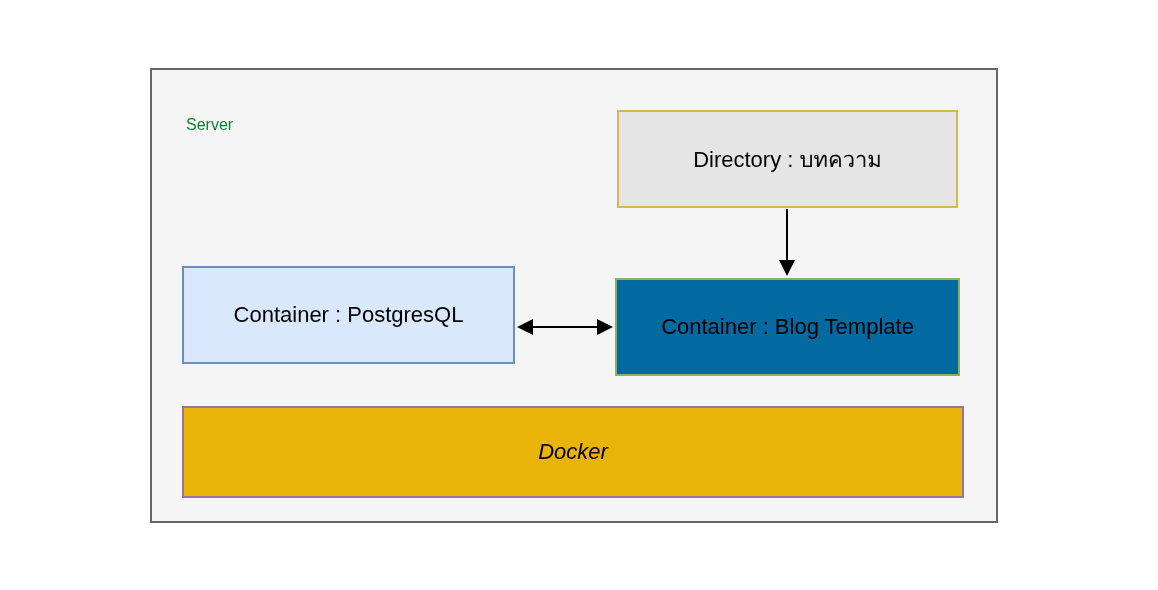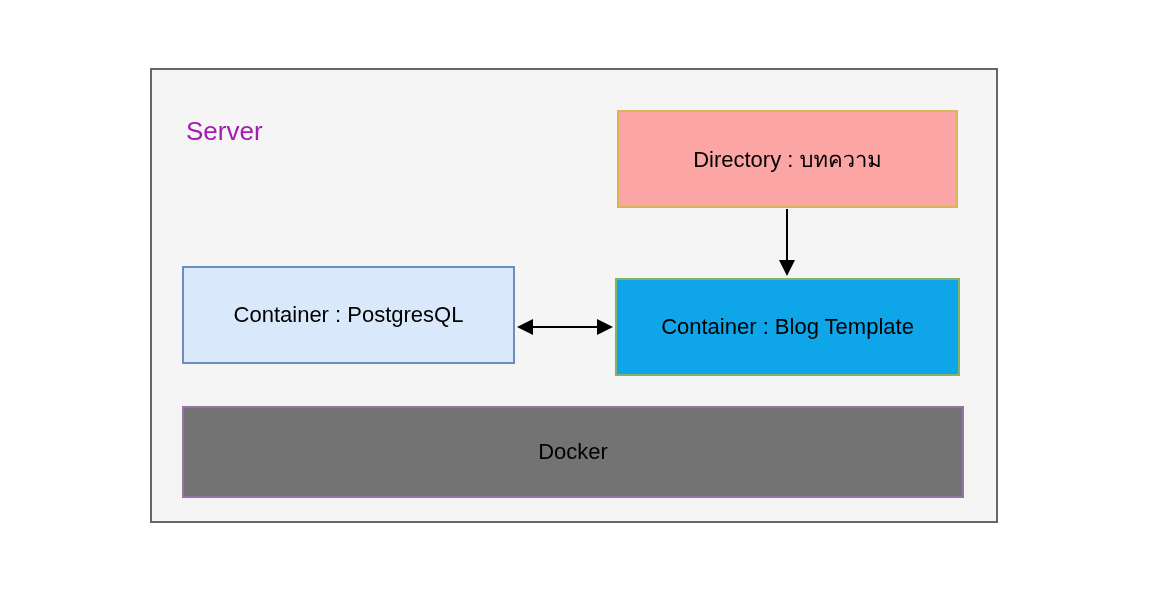--- a/index.html
+++ b/index.html
@@ -29,8 +29,8 @@
     position: absolute;
     left: 186px;
     top: 116px;
-    font-size: 26px;
-    color: #a21caf;
+    font-size: 16px;
+    color: #15803d;
     white-space: nowrap;
   }
   .node {

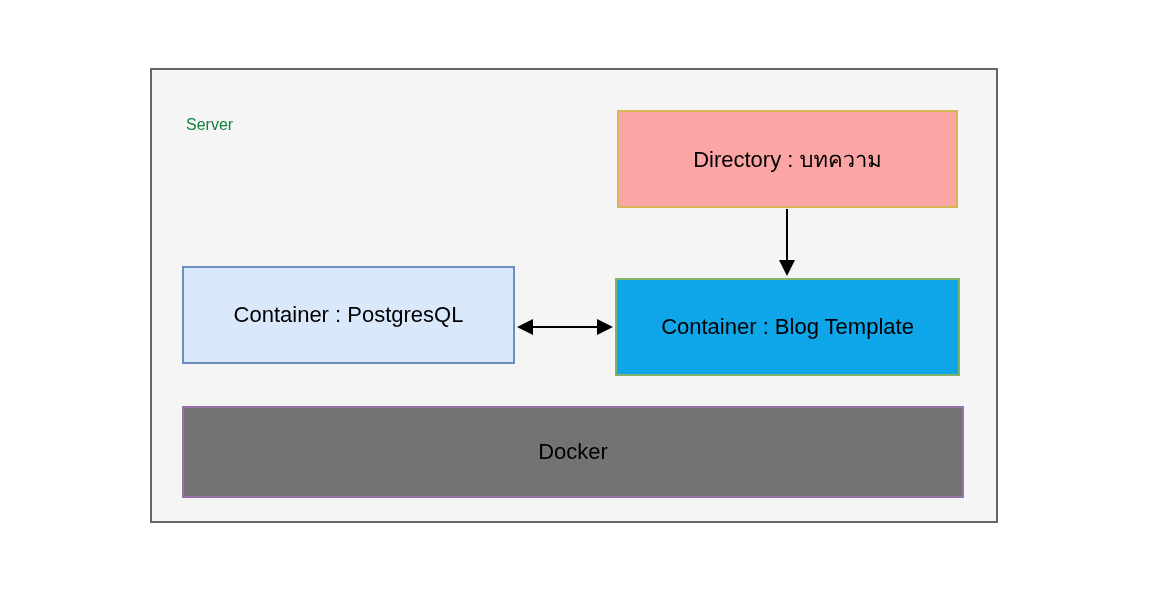--- a/index.html
+++ b/index.html
@@ -87,7 +87,7 @@
 
   <div class="server-label">Server</div>
 
-  <div class="node node-directory" style="background: #fca5a5; border-color: rgb(214, 182, 86);">
+  <div class="node node-directory" style="background: #e5e5e5; border-color: rgb(214, 182, 86);">
     <span>Directory : บทความ</span>
   </div>
 

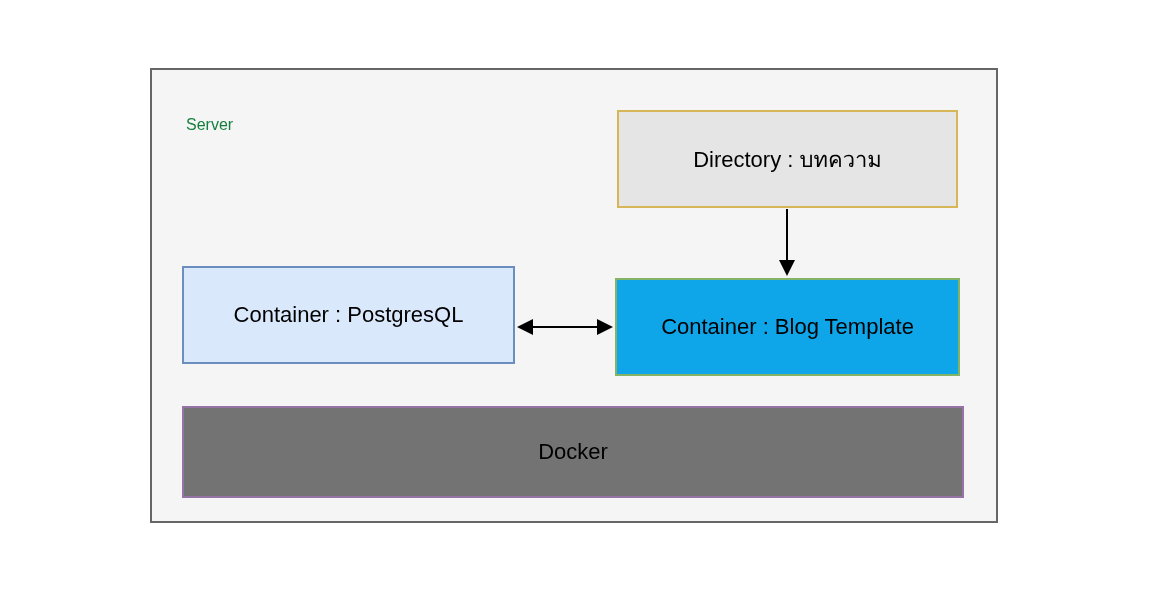--- a/index.html
+++ b/index.html
@@ -95,7 +95,7 @@
     <span>Container : PostgresQL</span>
   </div>
 
-  <div class="node node-blog" style="background: #0ea5e9; border-color: rgb(130, 179, 102);">
+  <div class="node node-blog" style="background: #0369a1; border-color: rgb(130, 179, 102);">
     <span>Container : Blog Template</span>
   </div>
 

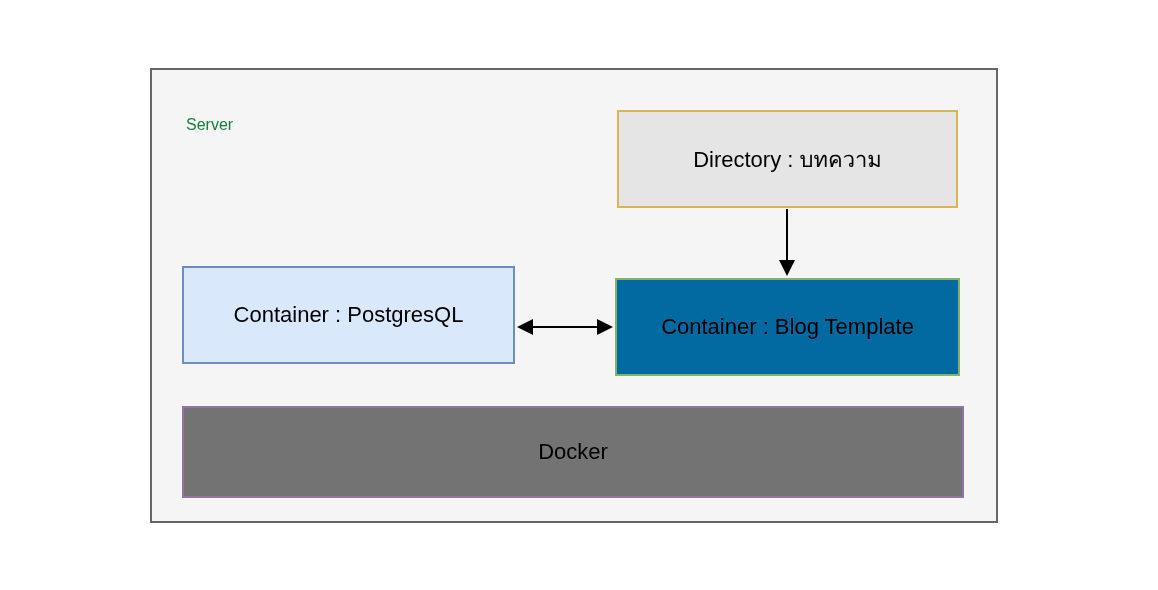--- a/index.html
+++ b/index.html
@@ -99,7 +99,7 @@
     <span>Container : Blog Template</span>
   </div>
 
-  <div class="node node-docker" style="background: #737373; border-color: rgb(150, 115, 166);">
+  <div class="node node-docker" style="background: #eab308; border-color: rgb(150, 115, 166); font-style: italic;">
     <span>Docker</span>
   </div>
 

